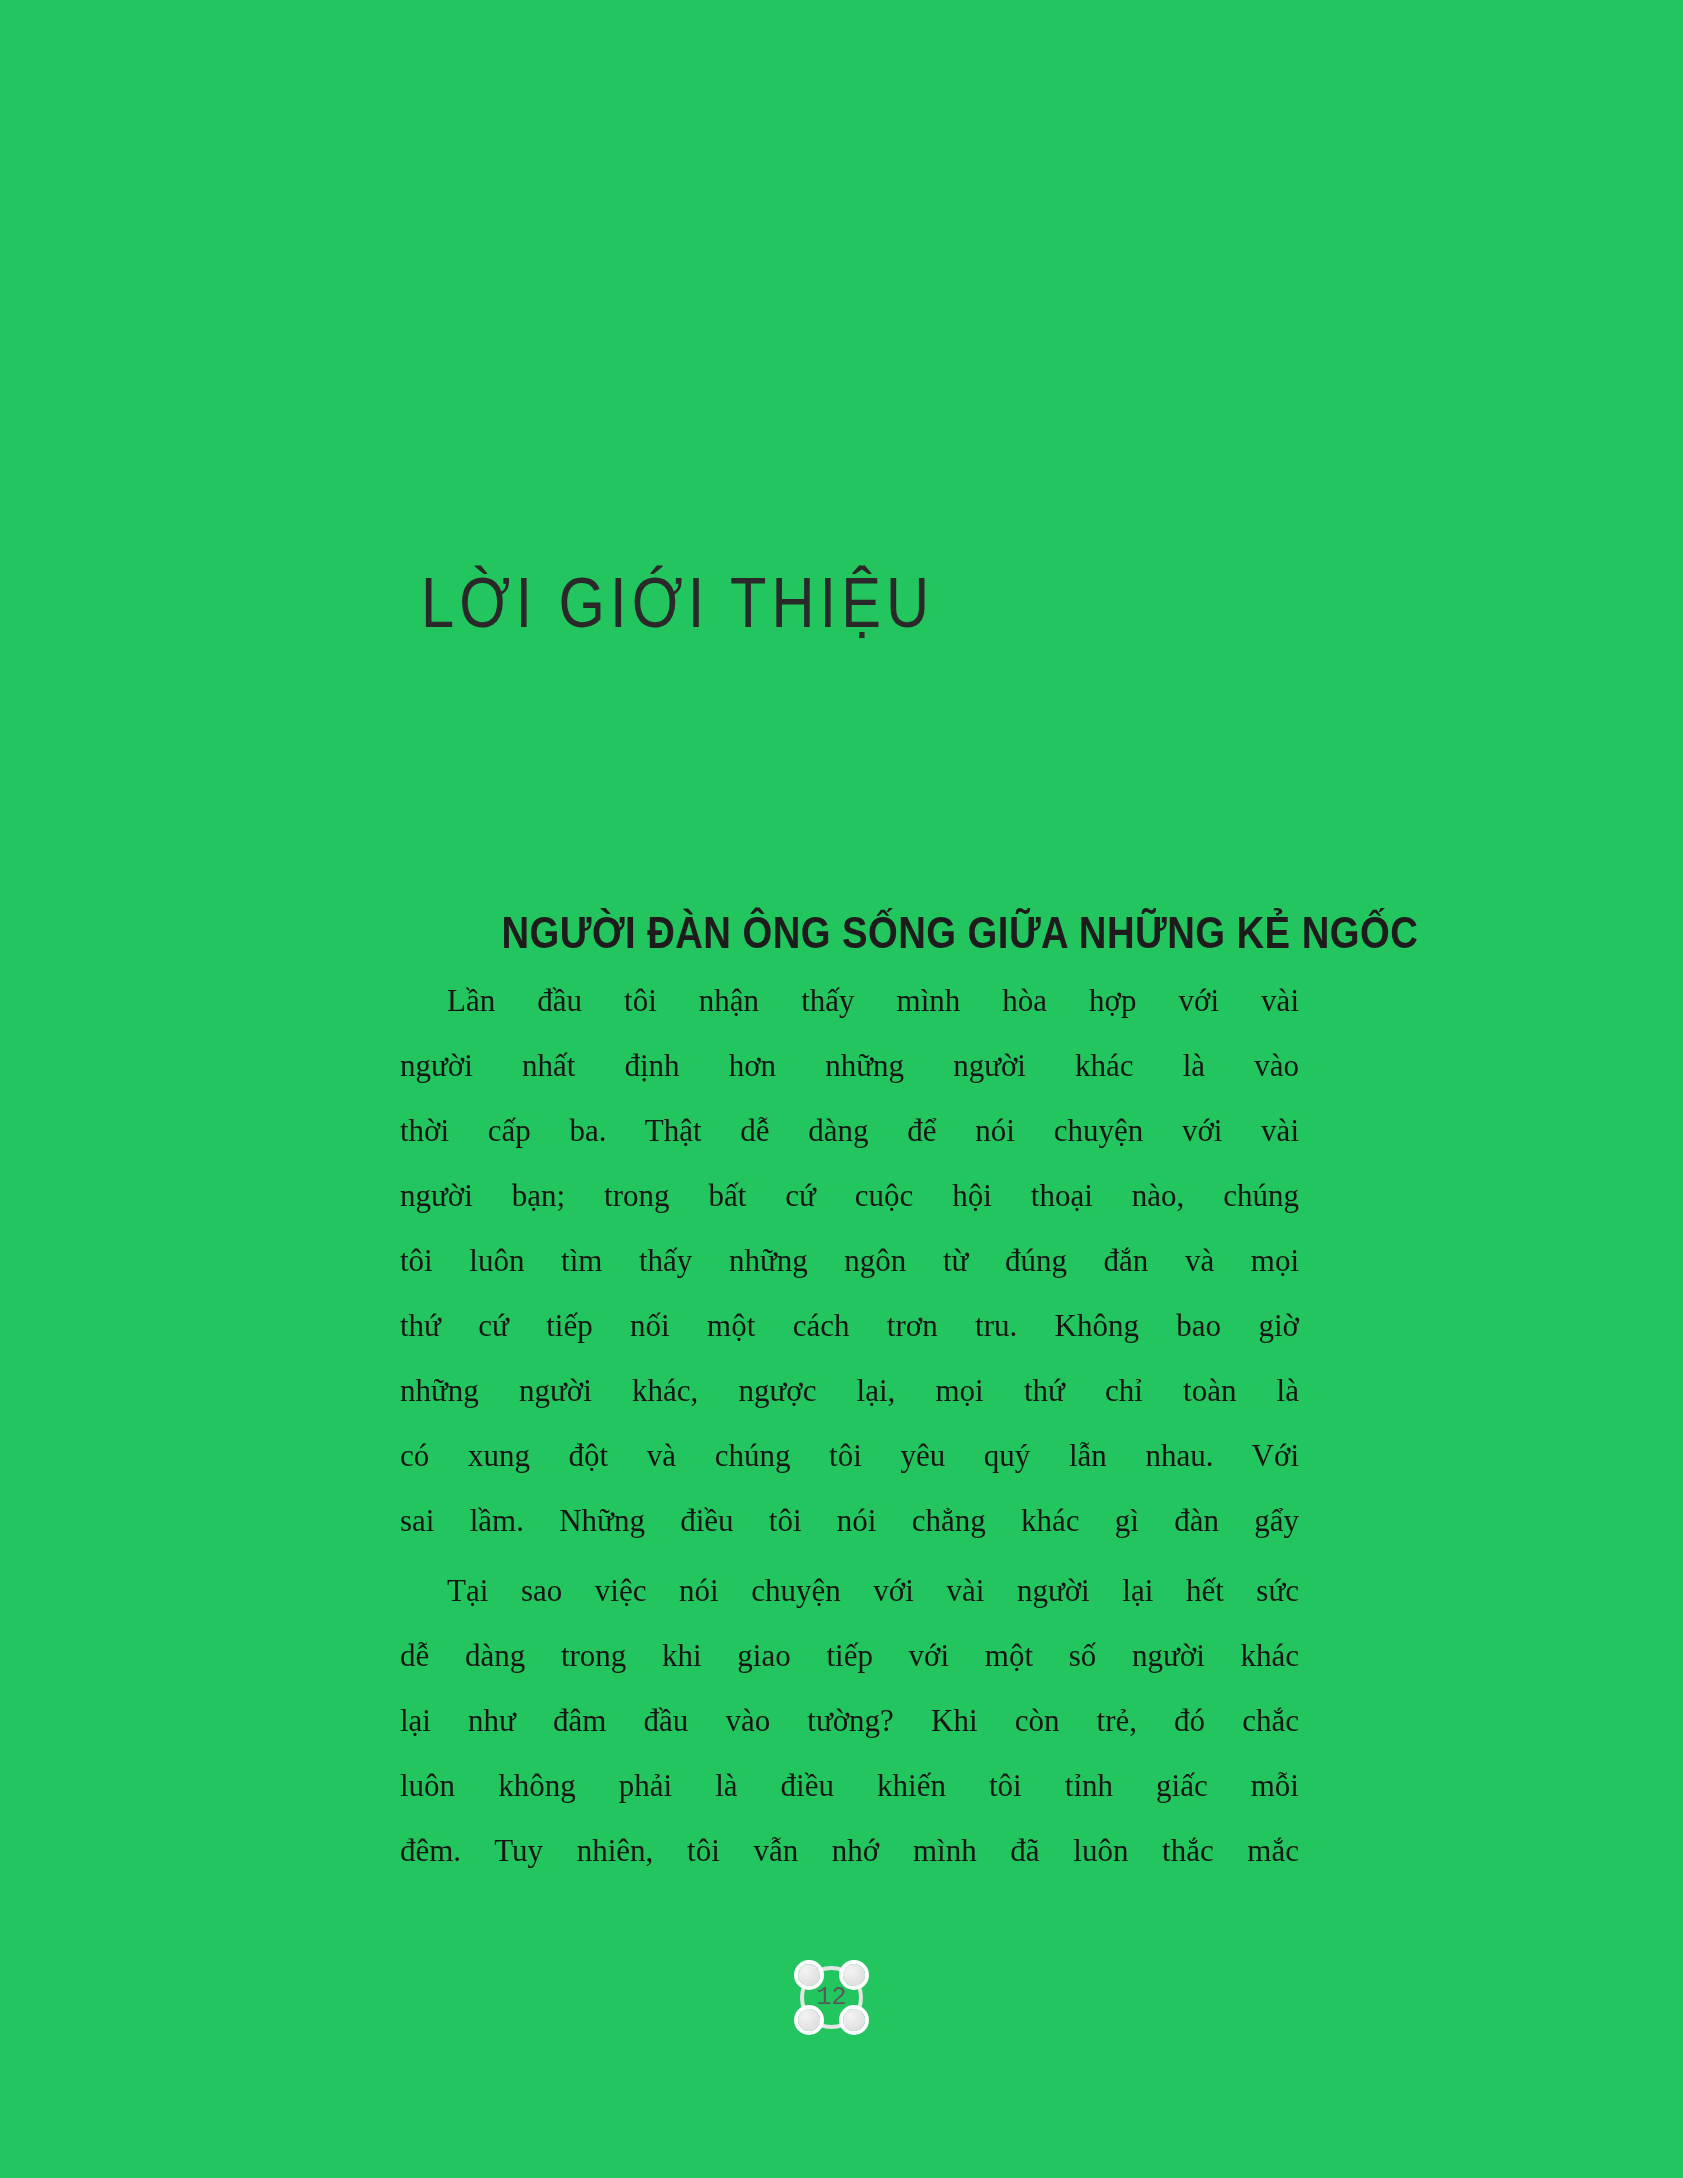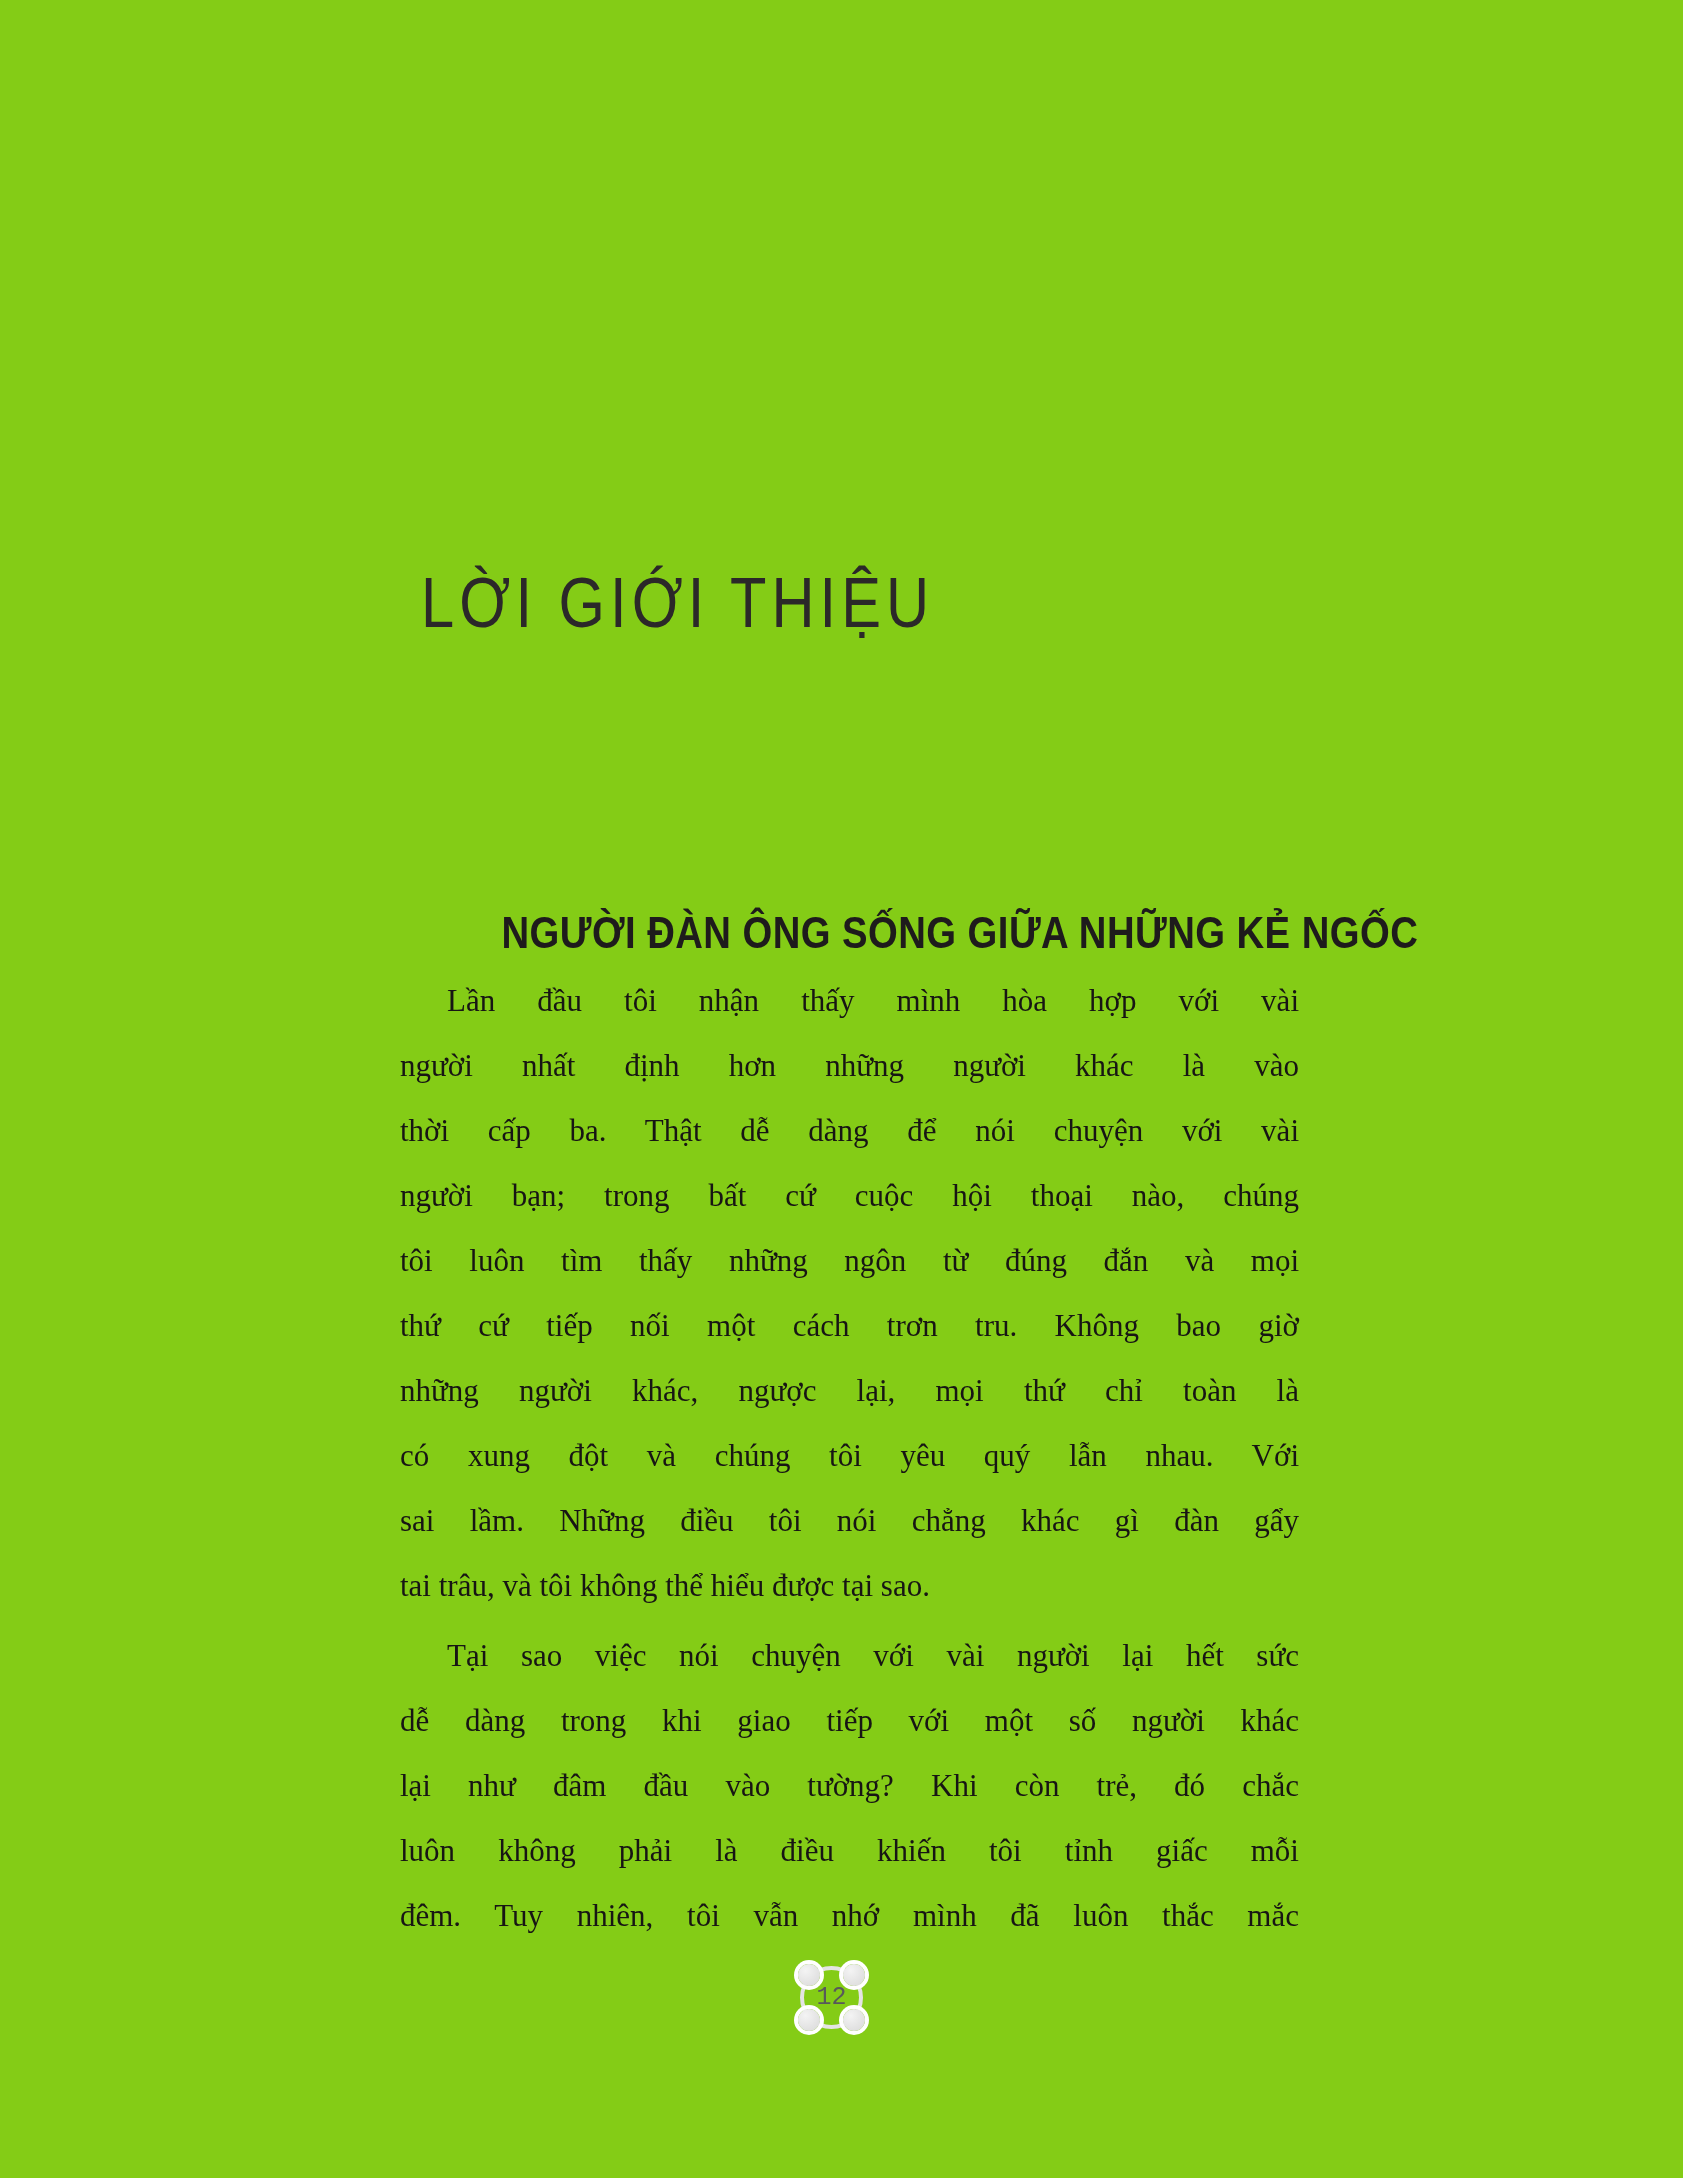--- a/index.html
+++ b/index.html
@@ -6,7 +6,7 @@
   .page{
     position:relative;
     width:1683px;height:2178px;
-    background:#84cc16;
+    background:#22c55e;
     overflow:hidden;
     font-family:"Liberation Serif", serif;
   }

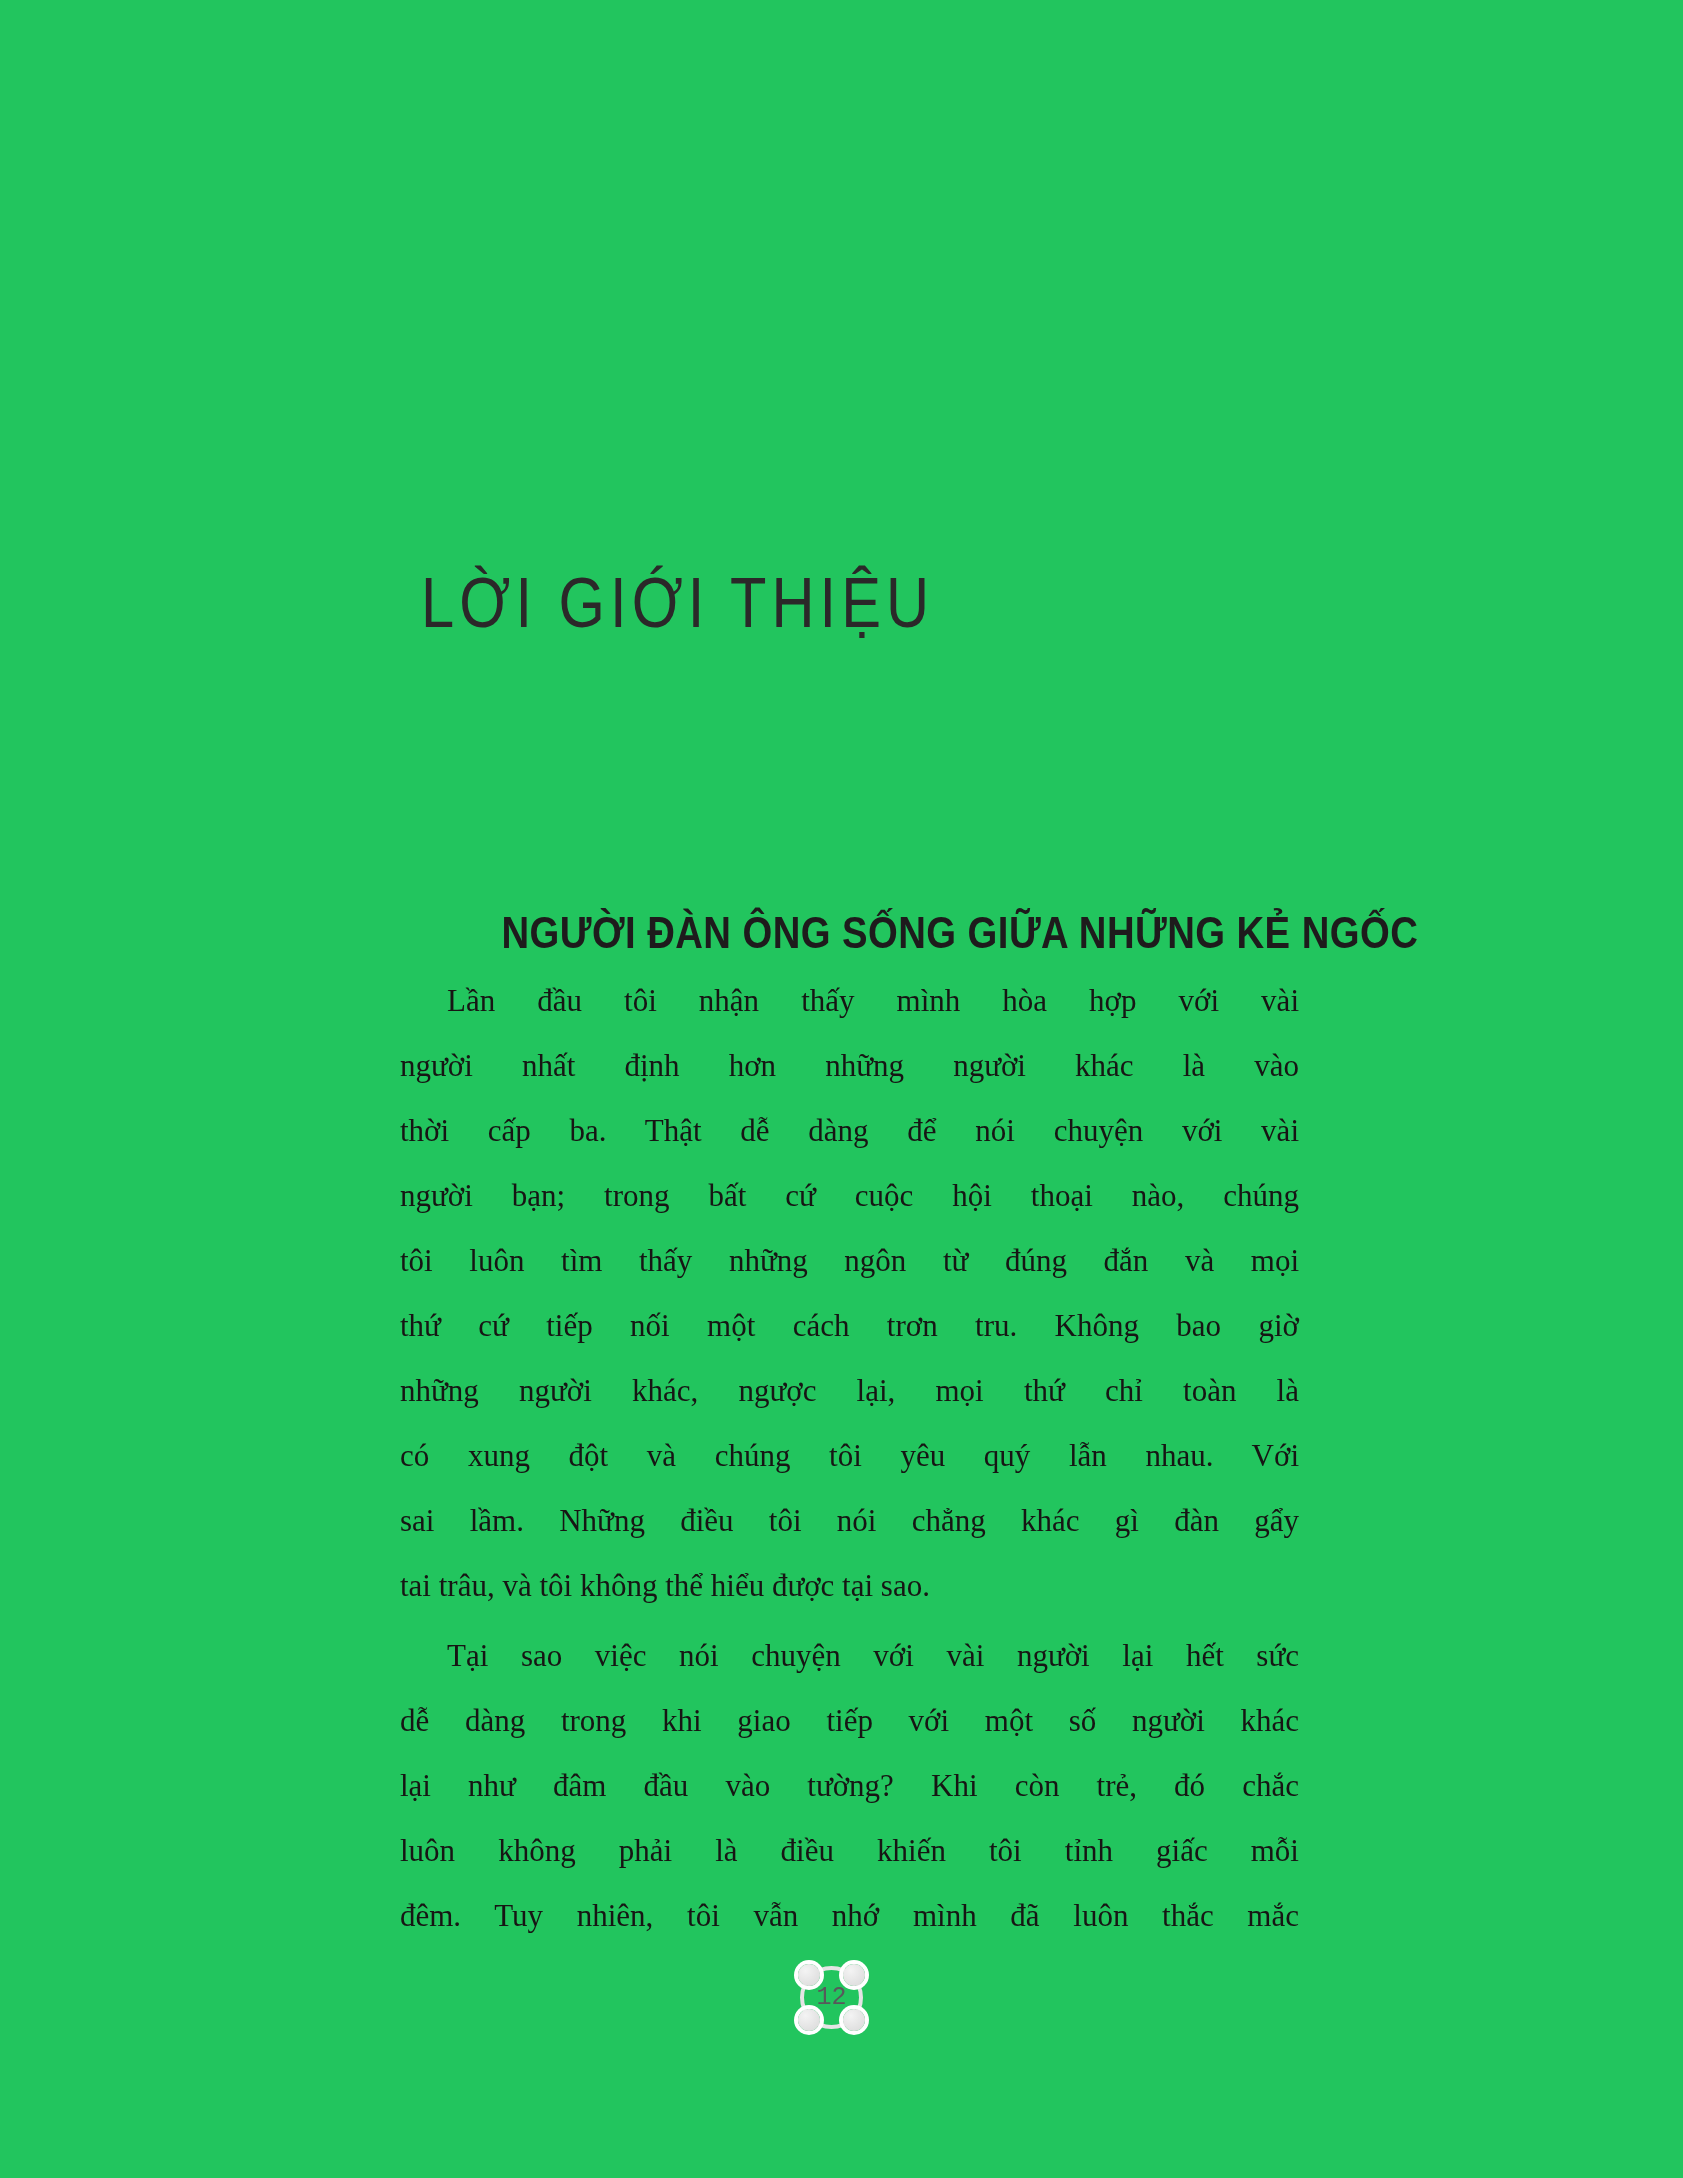--- a/index.html
+++ b/index.html
@@ -118,7 +118,6 @@
       <div class="line">những người khác, ngược lại, mọi thứ chỉ toàn là</div>
       <div class="line">có xung đột và chúng tôi yêu quý lẫn nhau. Với</div>
       <div class="line">sai lầm. Những điều tôi nói chẳng khác gì đàn gẩy</div>
-      <div class="line flushleft">tai trâu, và tôi không thể hiểu được tại sao.</div>
     </div>
     <div class="para">
       <div class="line indent">Tại sao việc nói chuyện với vài người lại hết sức</div>

